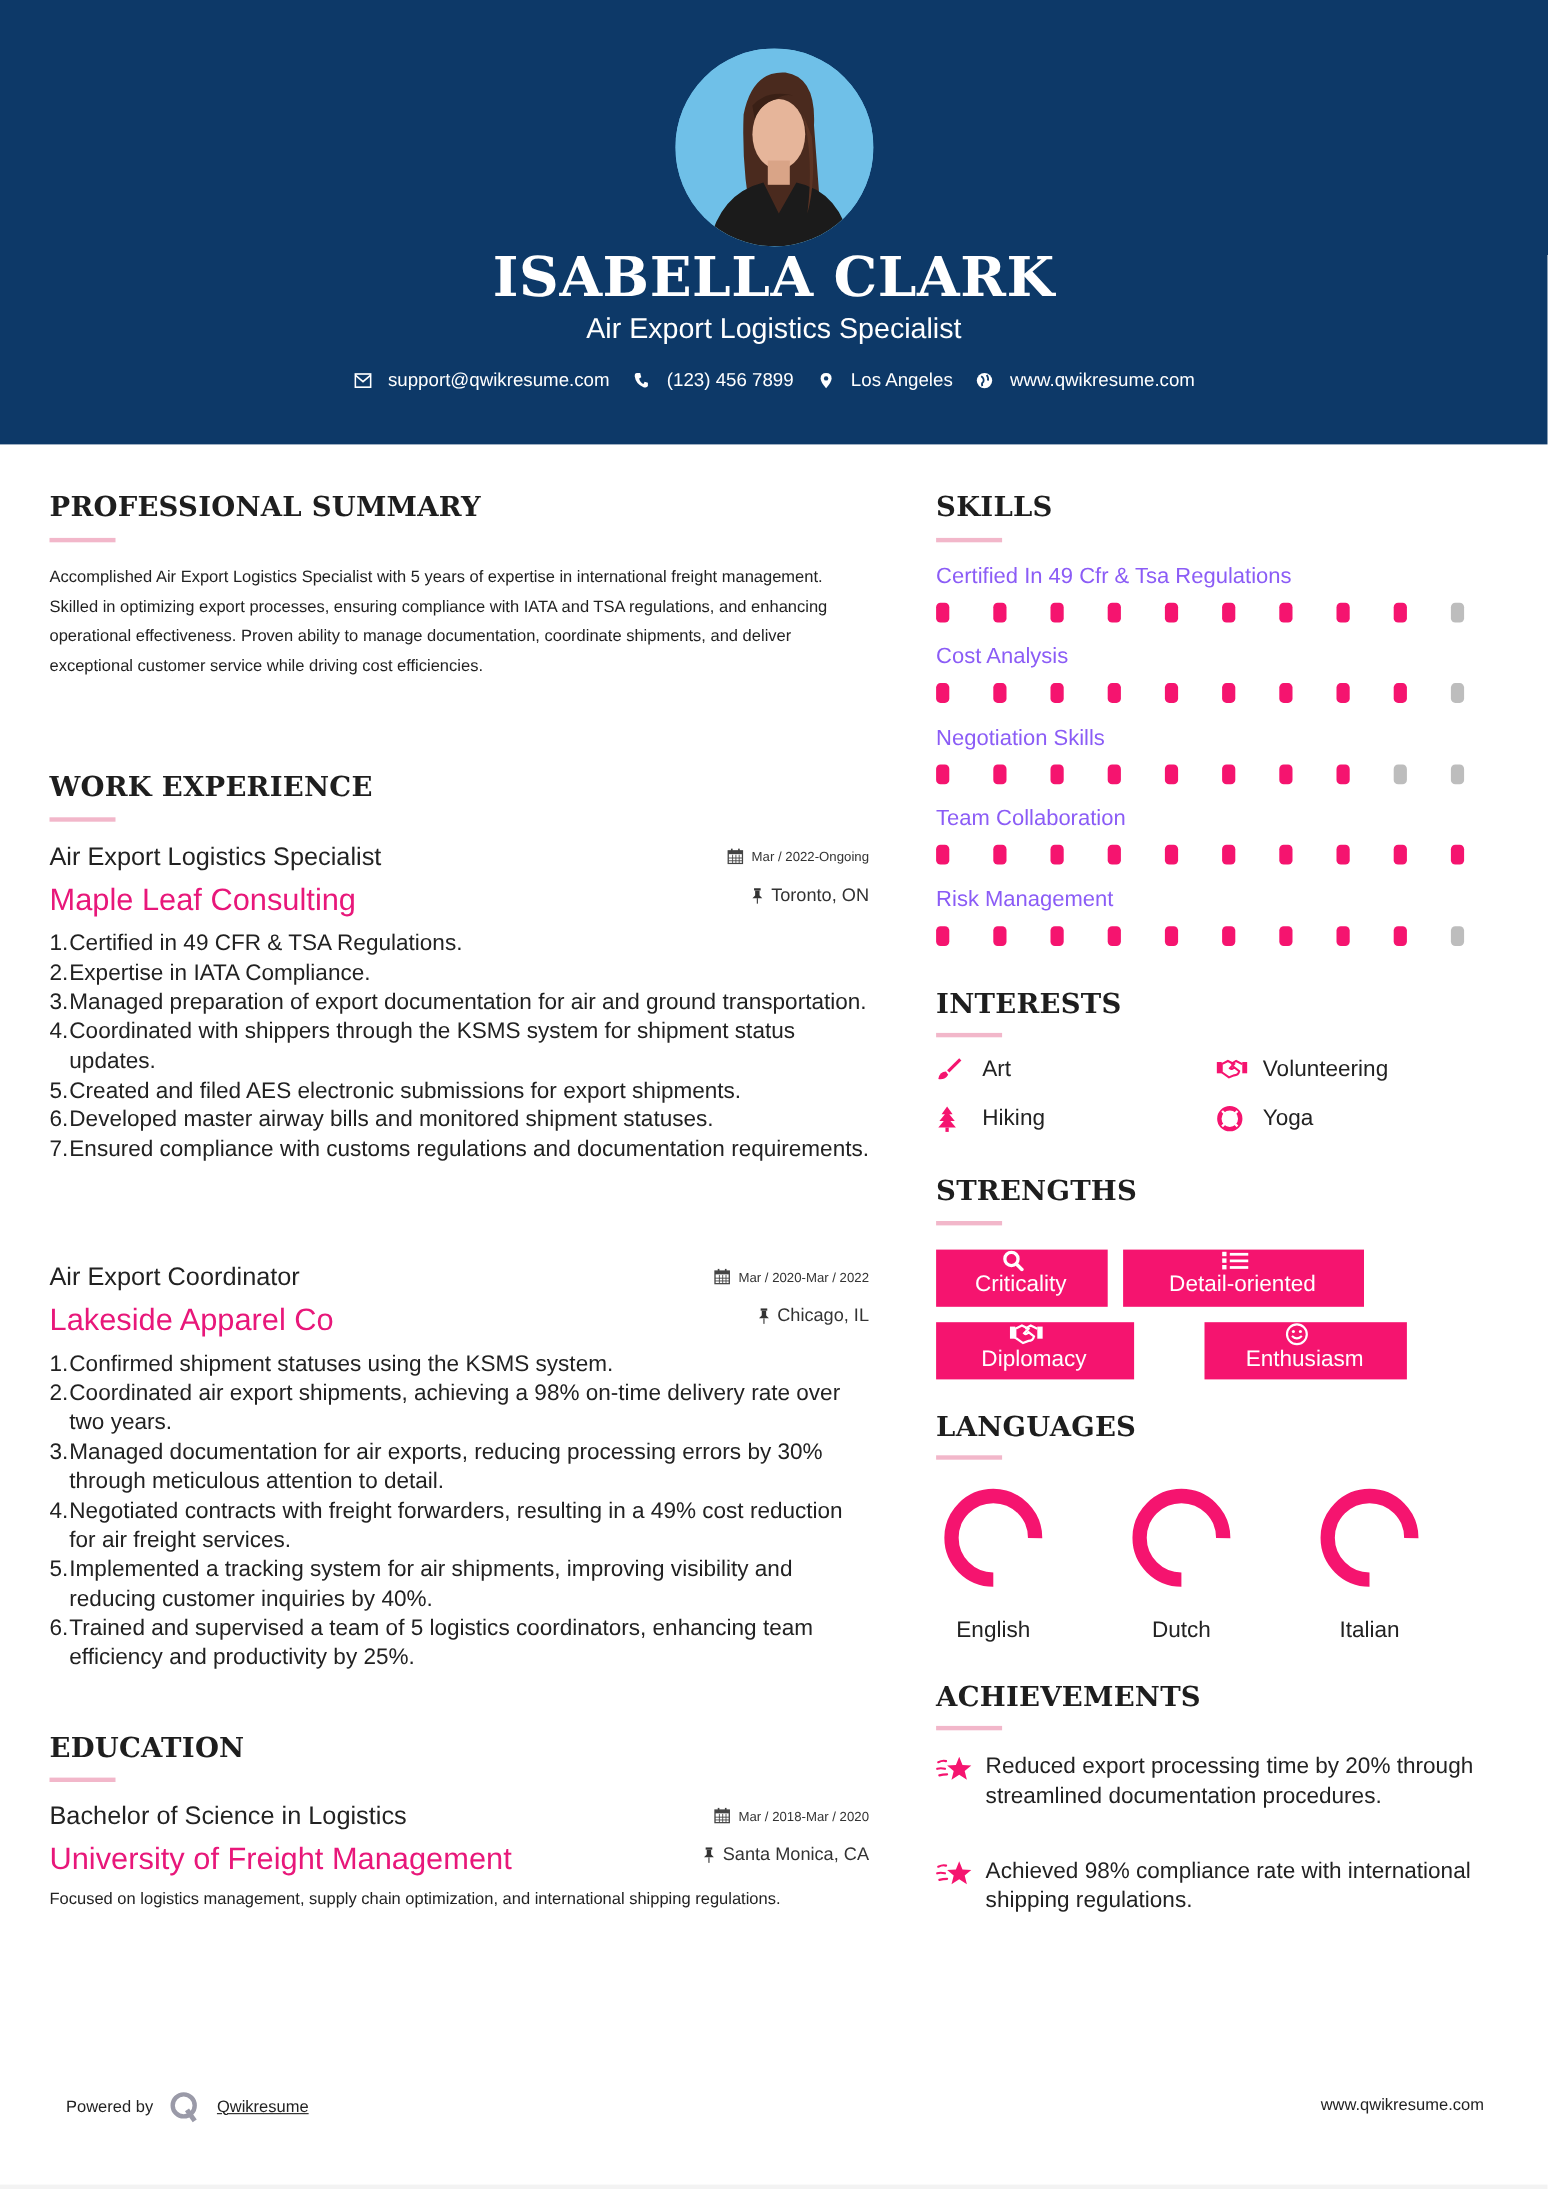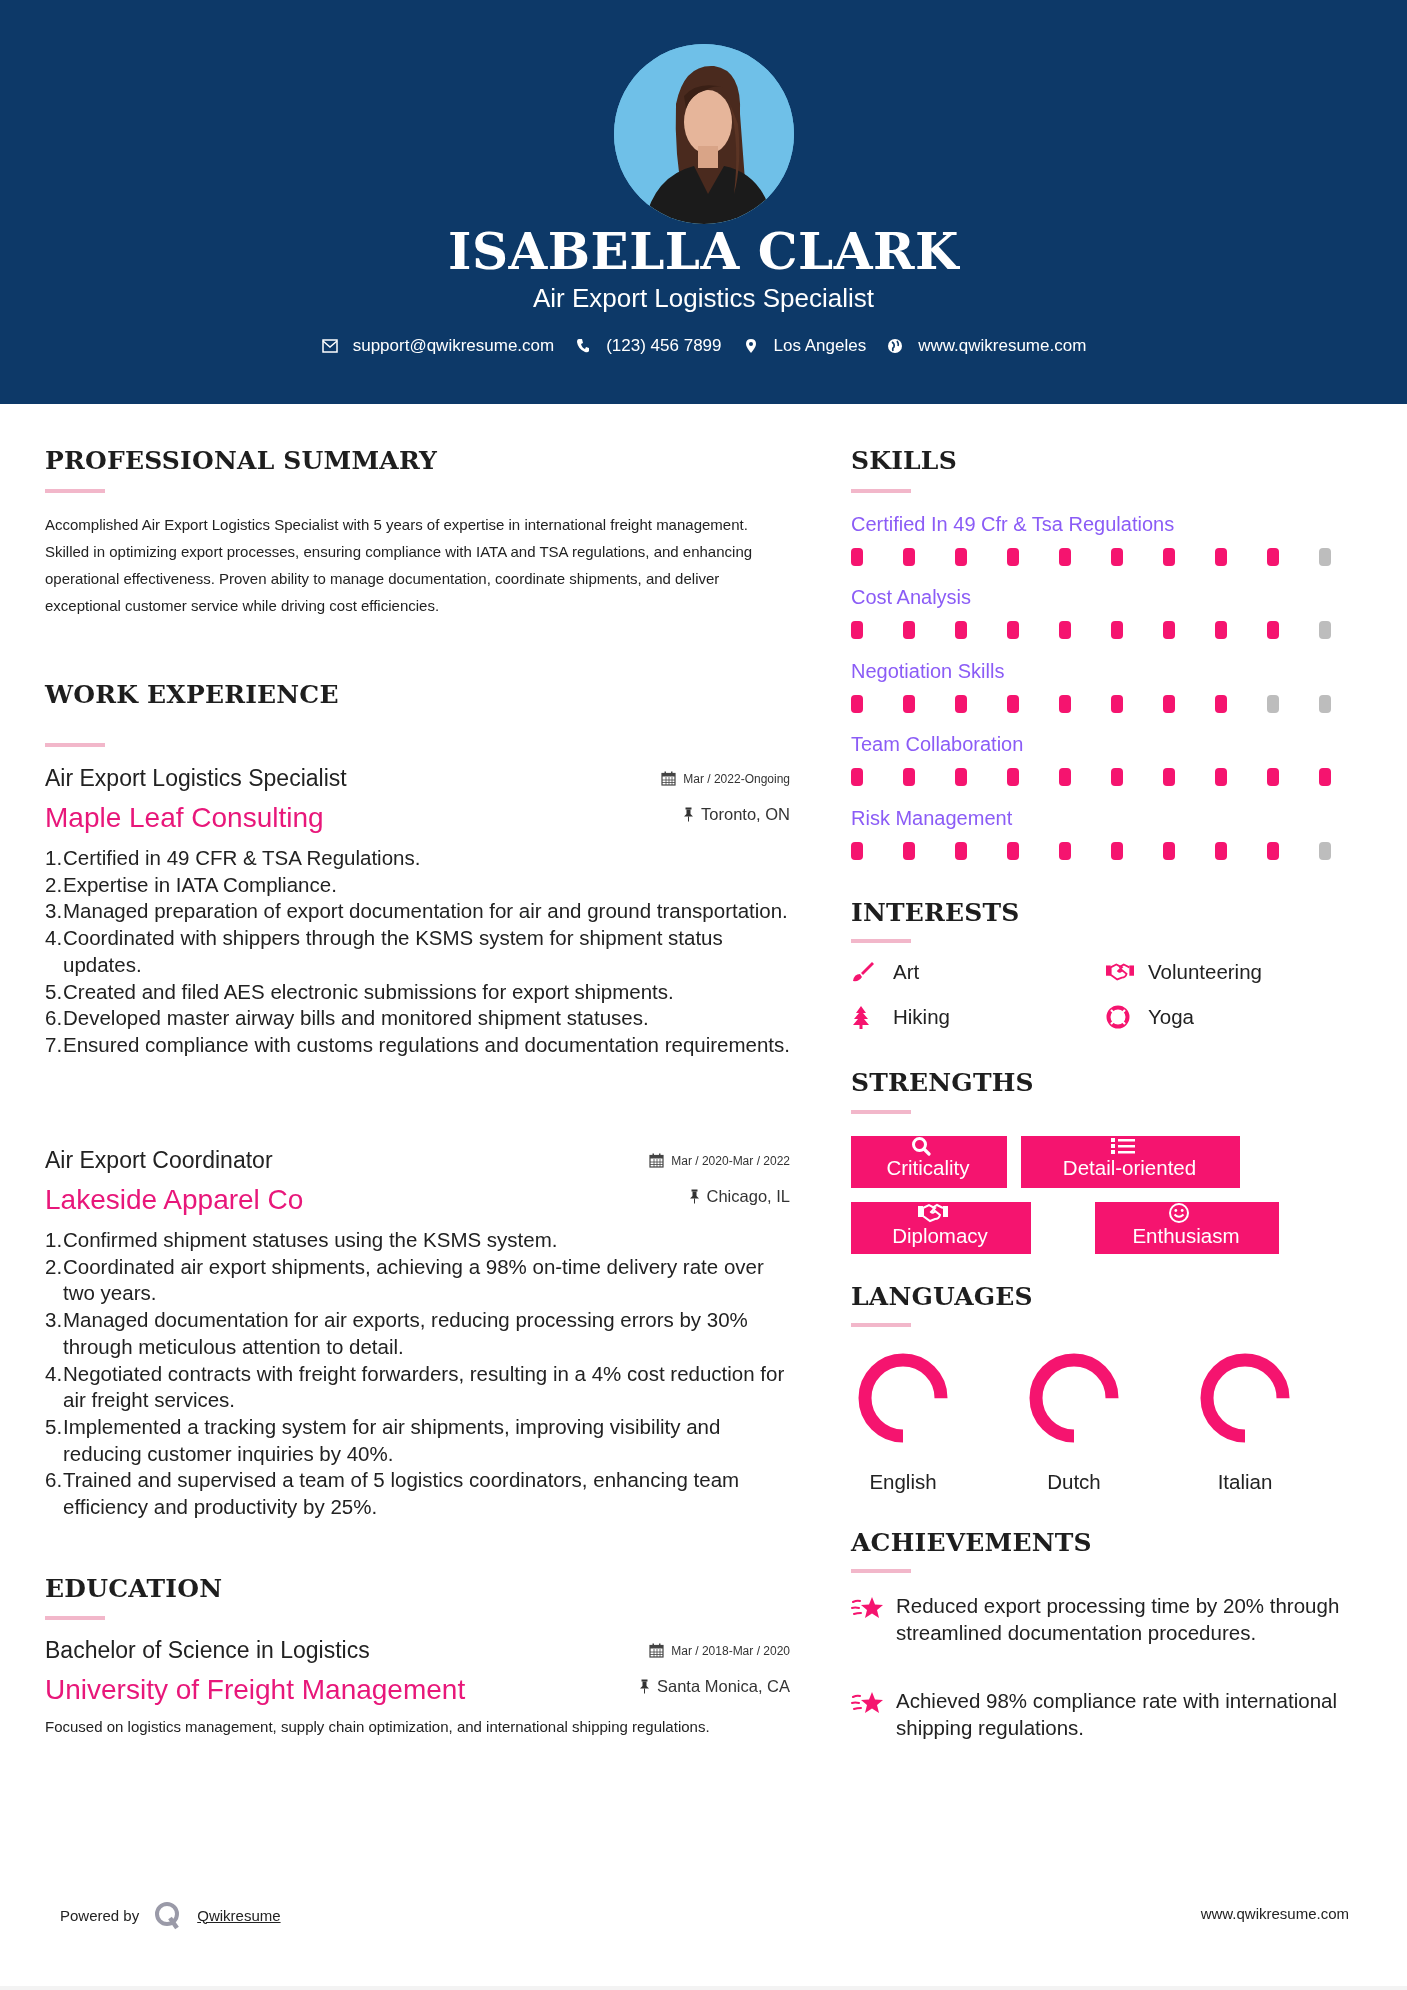--- a/index.html
+++ b/index.html
@@ -129,7 +129,7 @@
 <div class="sec-line" style="left:45px; top:489px;"></div>
 <div class="summary body-text">Accomplished Air Export Logistics Specialist with 5 years of expertise in international freight management. Skilled in optimizing export processes, ensuring compliance with IATA and TSA regulations, and enhancing operational effectiveness. Proven ability to manage documentation, coordinate shipments, and deliver exceptional customer service while driving cost efficiencies.</div>
 
-<div class="sec-h" style="left:45px; top:680px;">WORK EXPERIENCE</div>
+<div class="sec-h" style="left:45px; top:701px;">WORK EXPERIENCE</div>
 <div class="sec-line" style="left:45px; top:743px;"></div>
 
 <div class="job" style="top:765px; height:350px;">

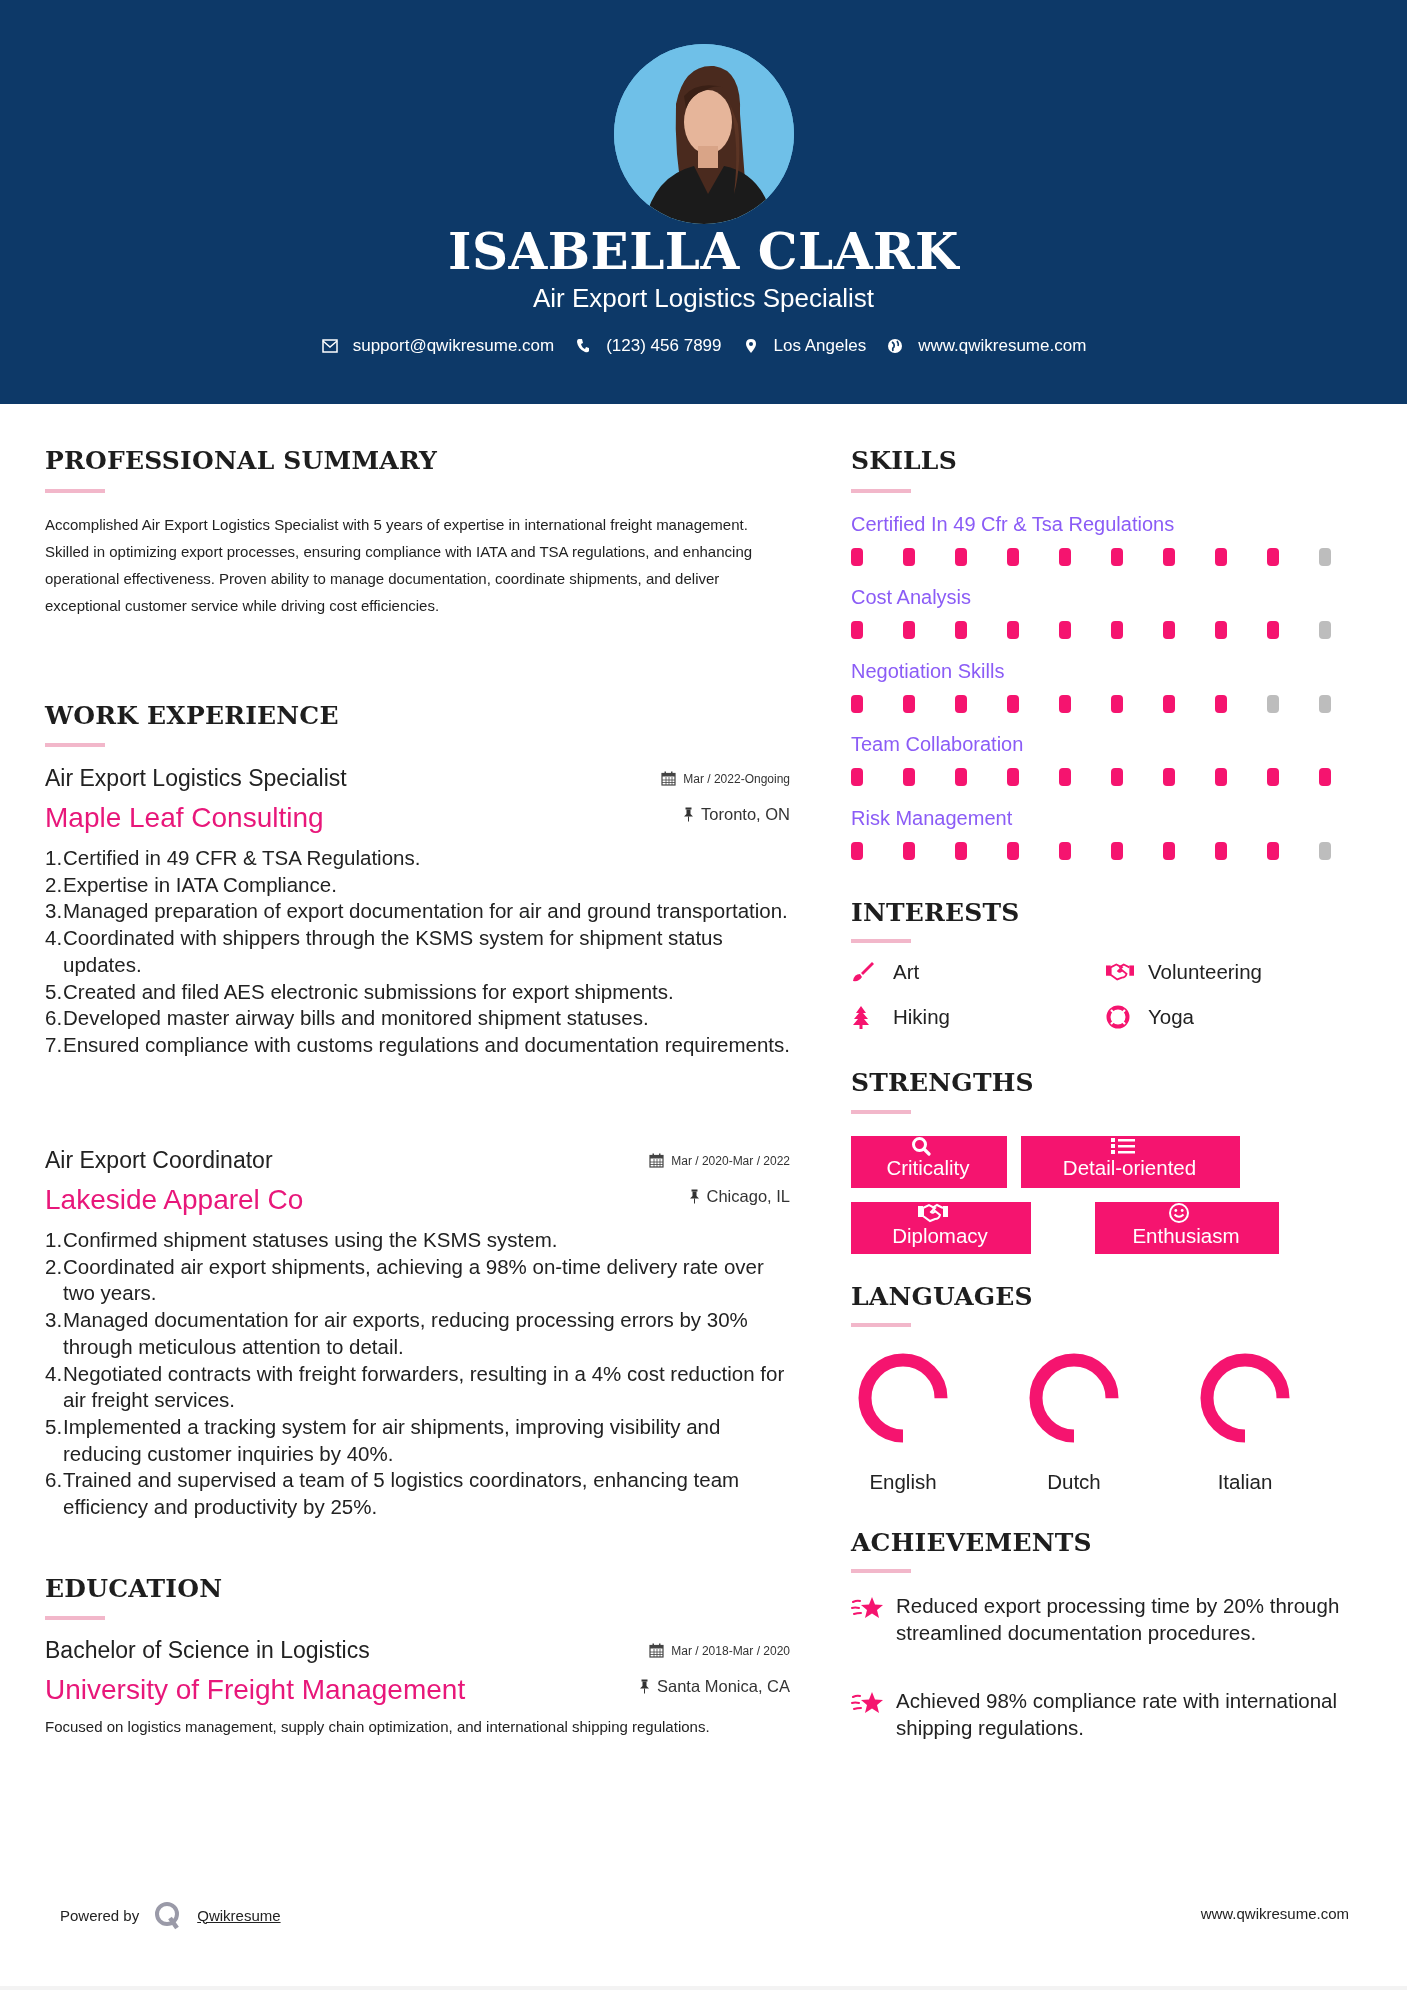--- a/index.html
+++ b/index.html
@@ -229,7 +229,7 @@
       </li>
     <li>
         <span class="num">4.</span>
-        <span class="txt">Negotiated contracts with freight forwarders, resulting in a 4% cost reduction for air freight services.</span>
+        <span class="txt">Negotiated contracts with freight forwarders, resulting in a 49% cost reduction for air freight services.</span>
       </li>
     <li>
         <span class="num">5.</span>

